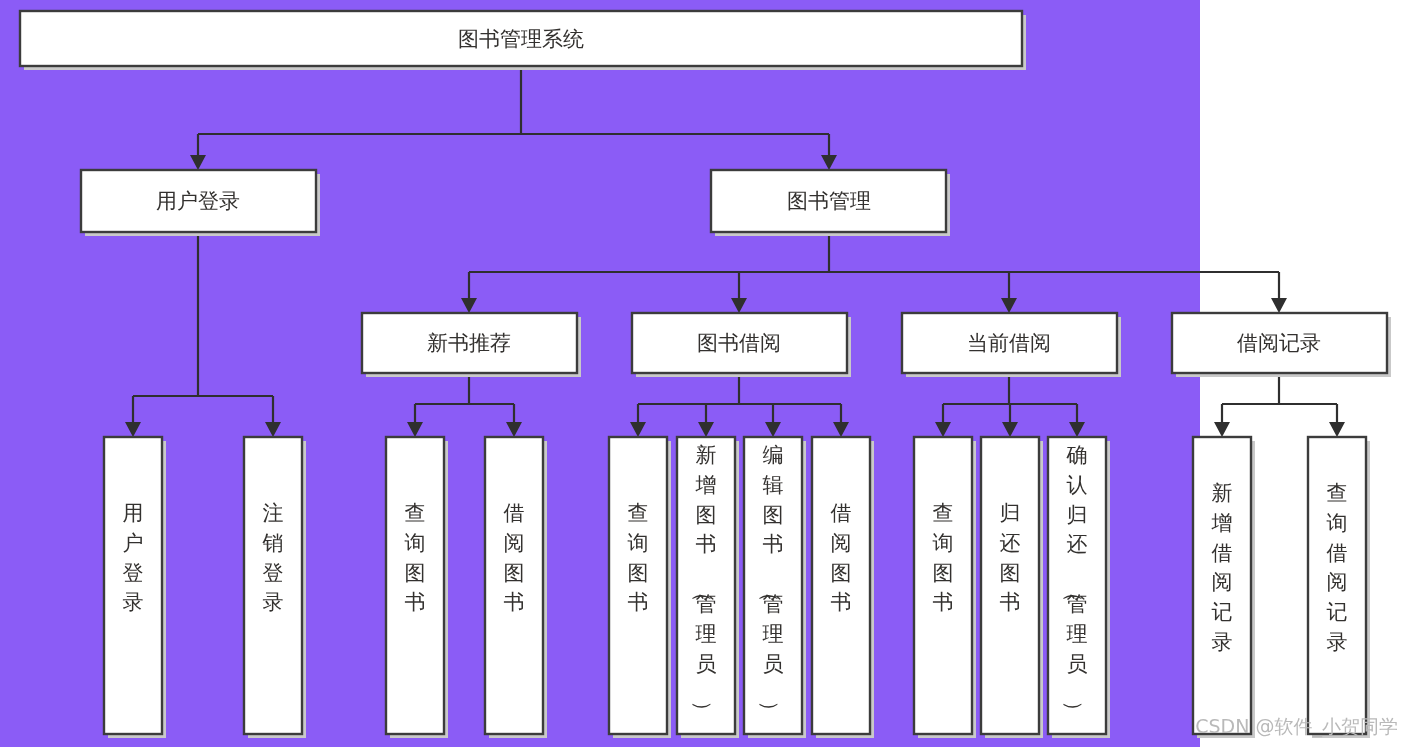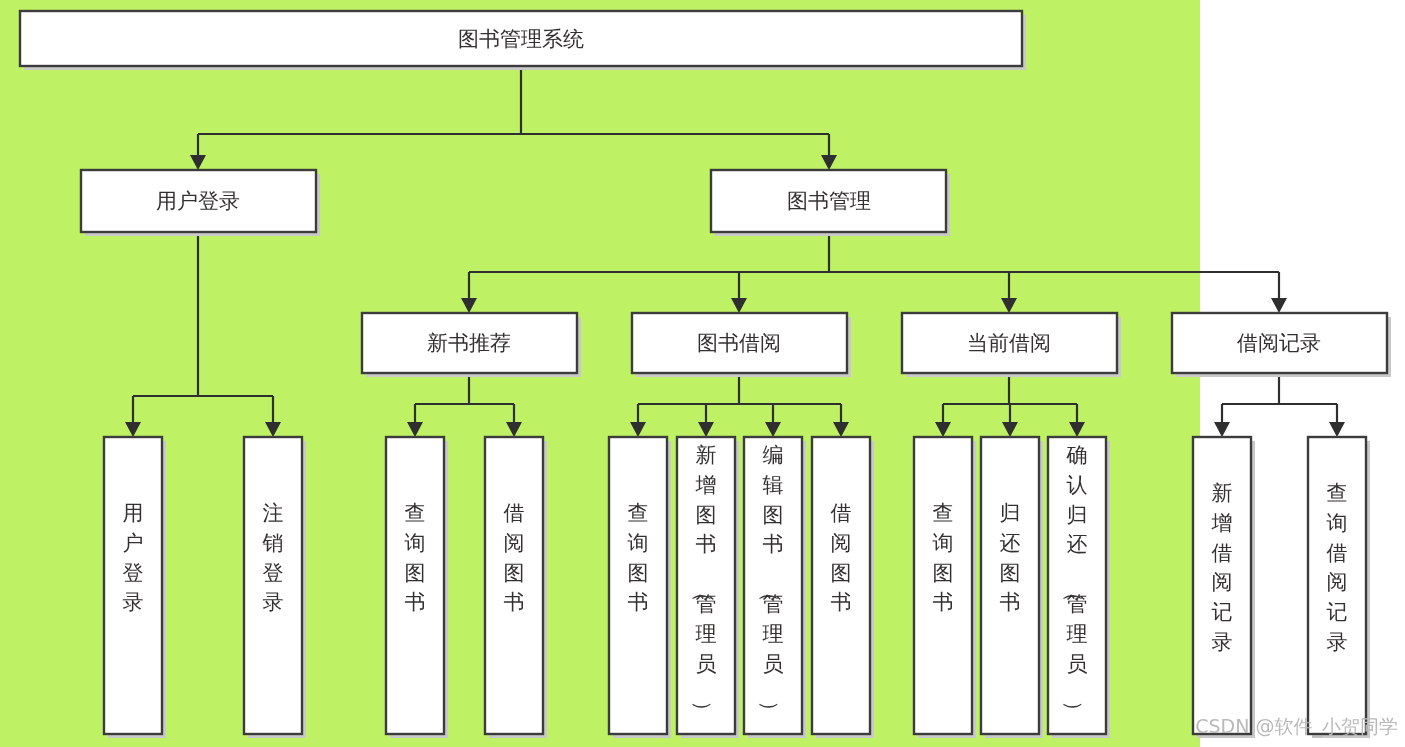--- a/index.html
+++ b/index.html
@@ -18,7 +18,7 @@
     position: relative;
     width: 1200px;
     height: 747px;
-    background: #bef264;
+    background: #8b5cf6;
   }
   svg.diagram-canvas {
     position: absolute;

